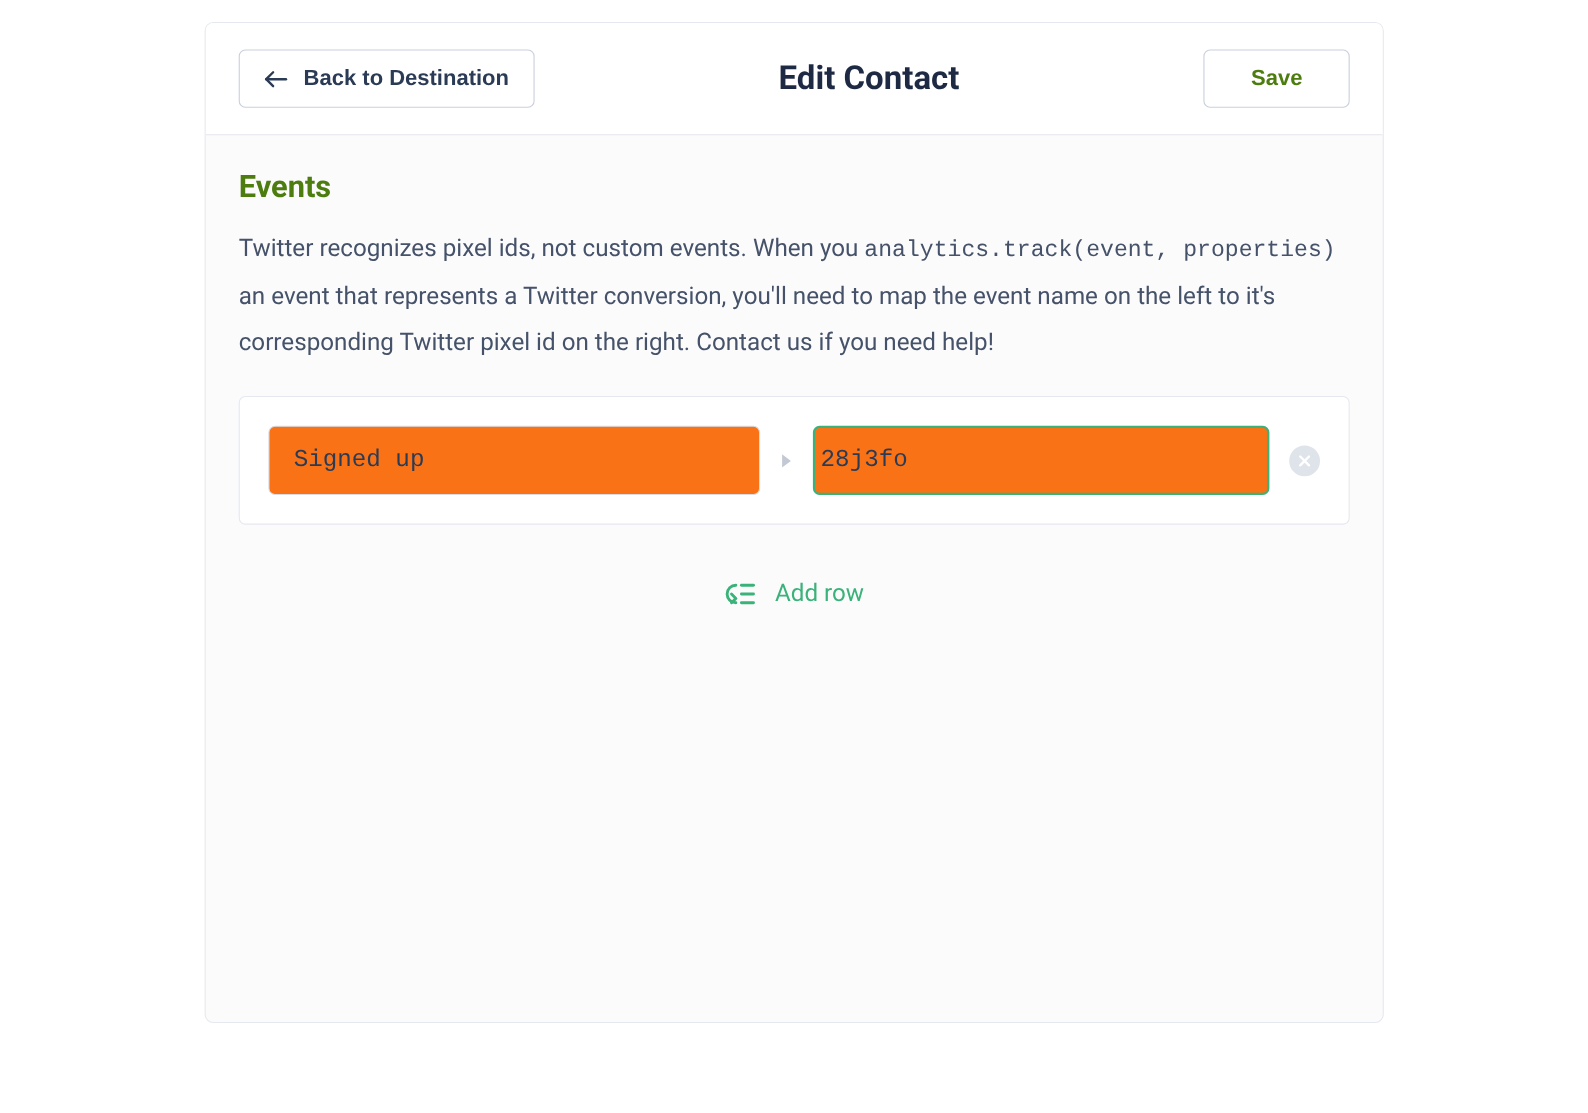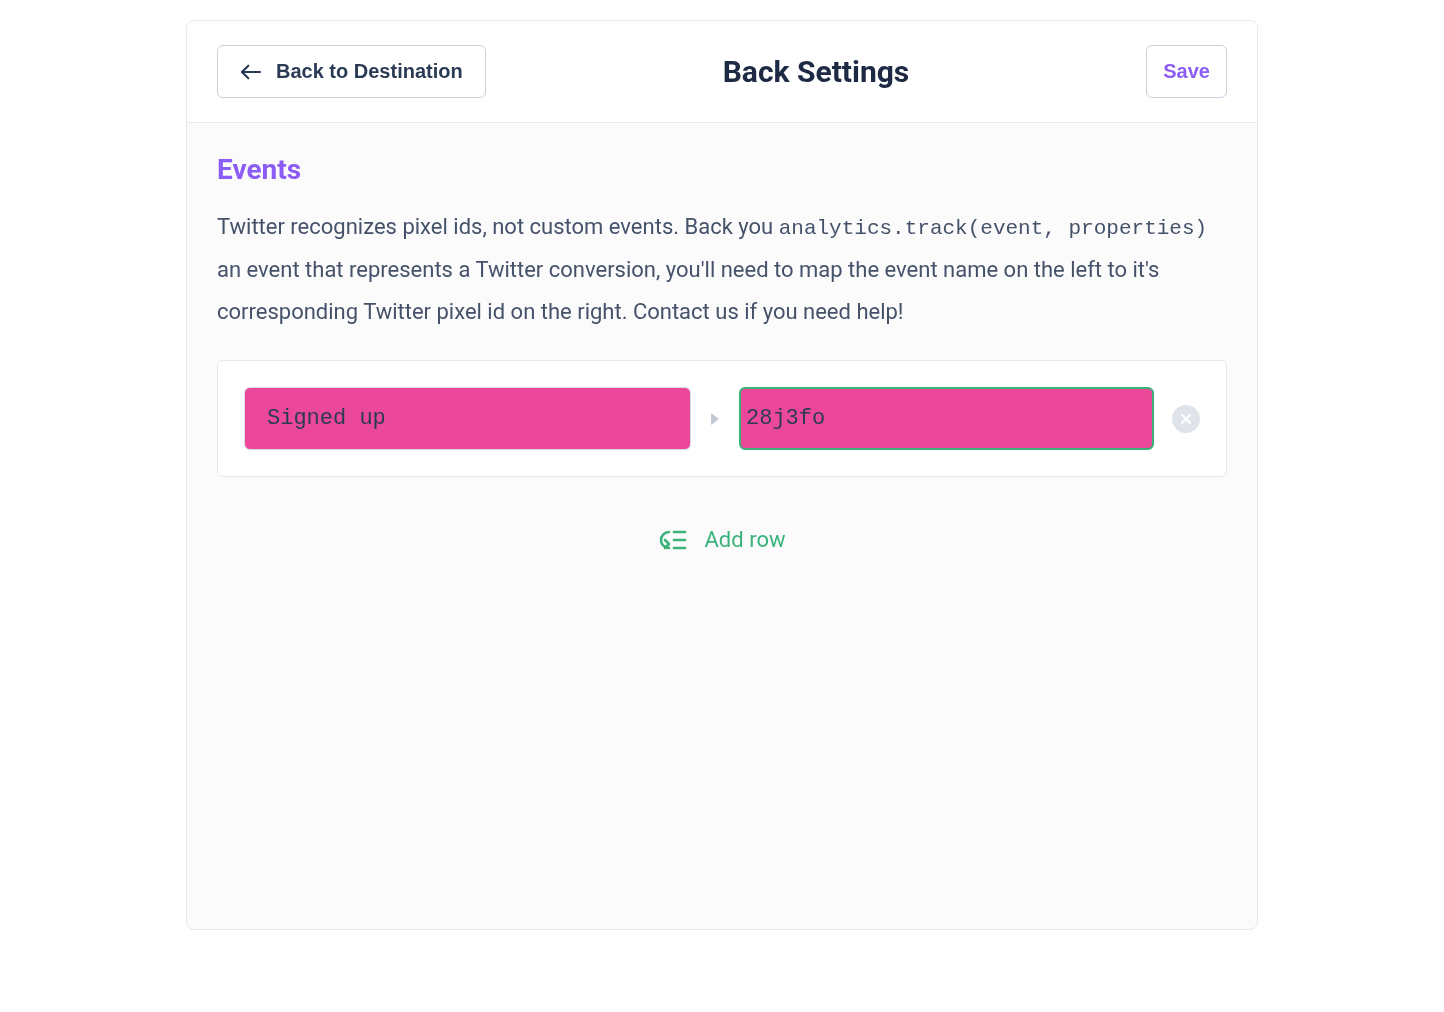--- a/index.html
+++ b/index.html
@@ -154,7 +154,7 @@
       </span>
       <span>Back to Destination</span>
     </button>
-    <div class="title">Back Settings</div>
+    <div class="title">Edit Contact</div>
     <button class="save-btn">Save</button>
   </div>
 

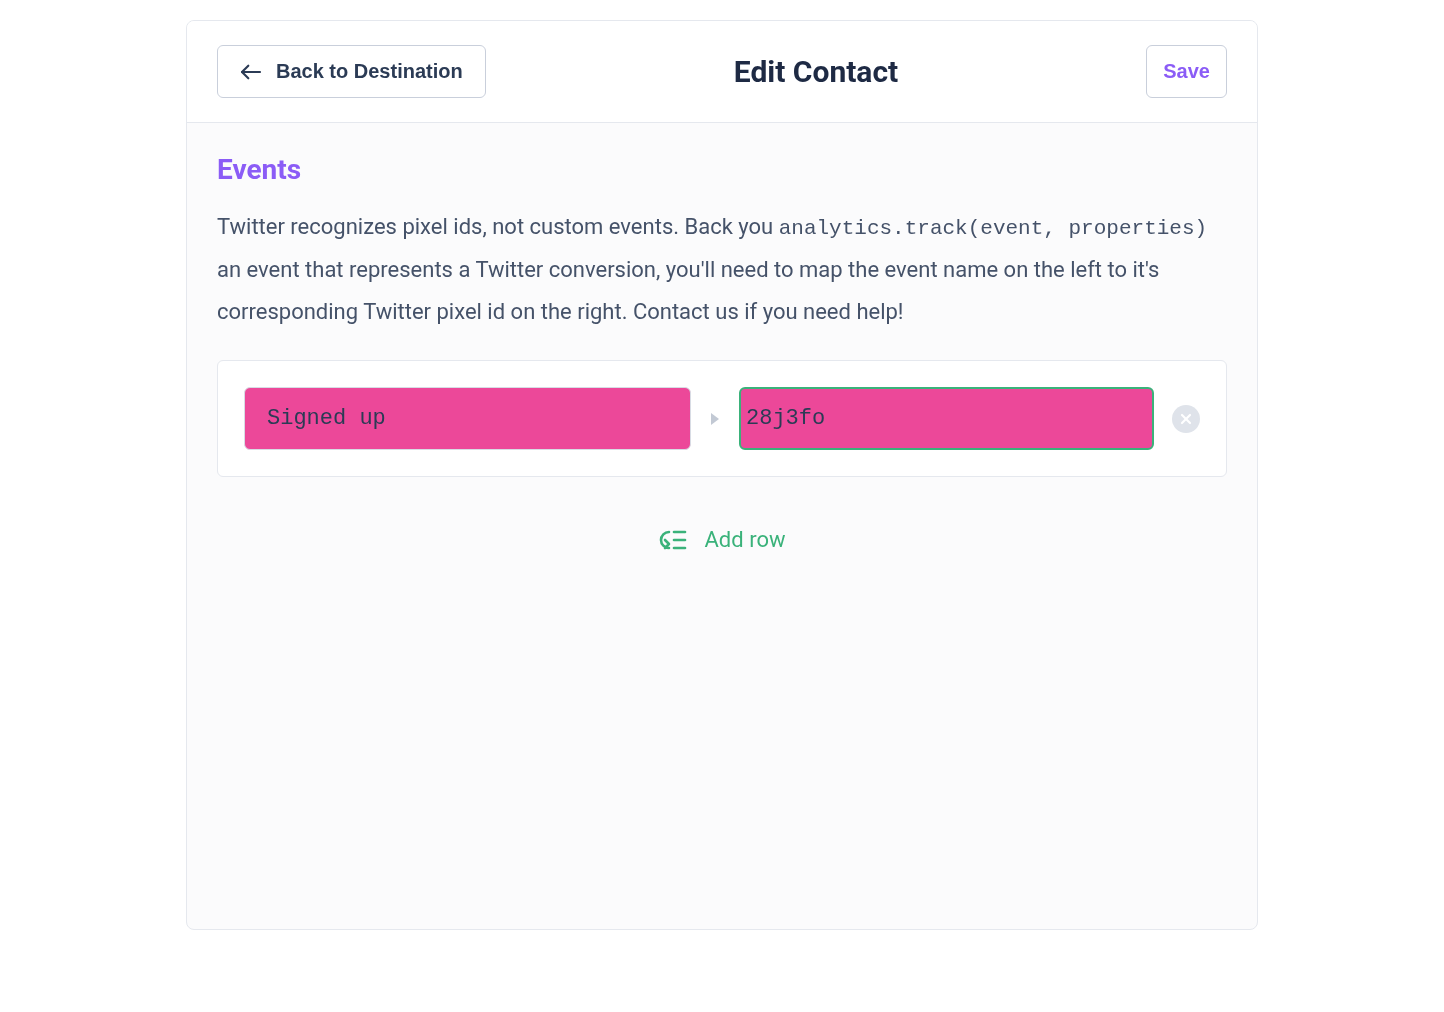--- a/index.html
+++ b/index.html
@@ -55,10 +55,10 @@
     border: 1px solid #c9cfdb;
     border-radius: 6px;
     background: #ffffff;
-    padding: 14px 16px;
+    padding: 14px 42px;
     font-size: 20px;
     font-weight: 600;
-    color: #8b5cf6;
+    color: #4d7c0f;
     cursor: pointer;
   }
   .content {

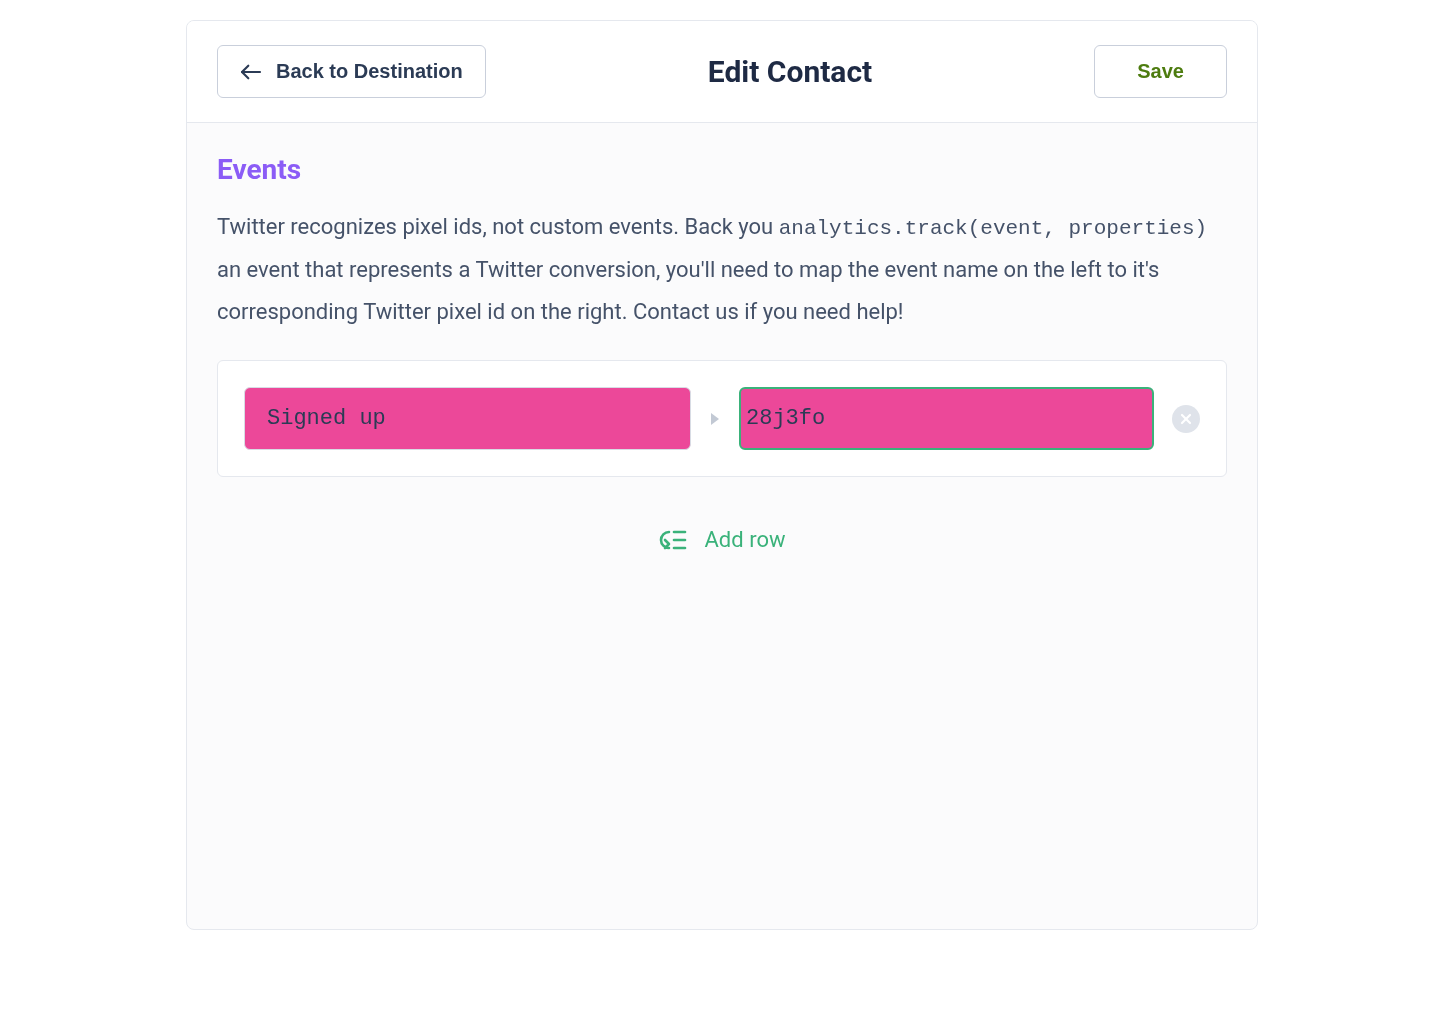--- a/index.html
+++ b/index.html
@@ -68,7 +68,7 @@
   .section-heading {
     font-size: 28px;
     font-weight: 700;
-    color: #8b5cf6;
+    color: #4d7c0f;
     margin-bottom: 20px;
   }
   .description {

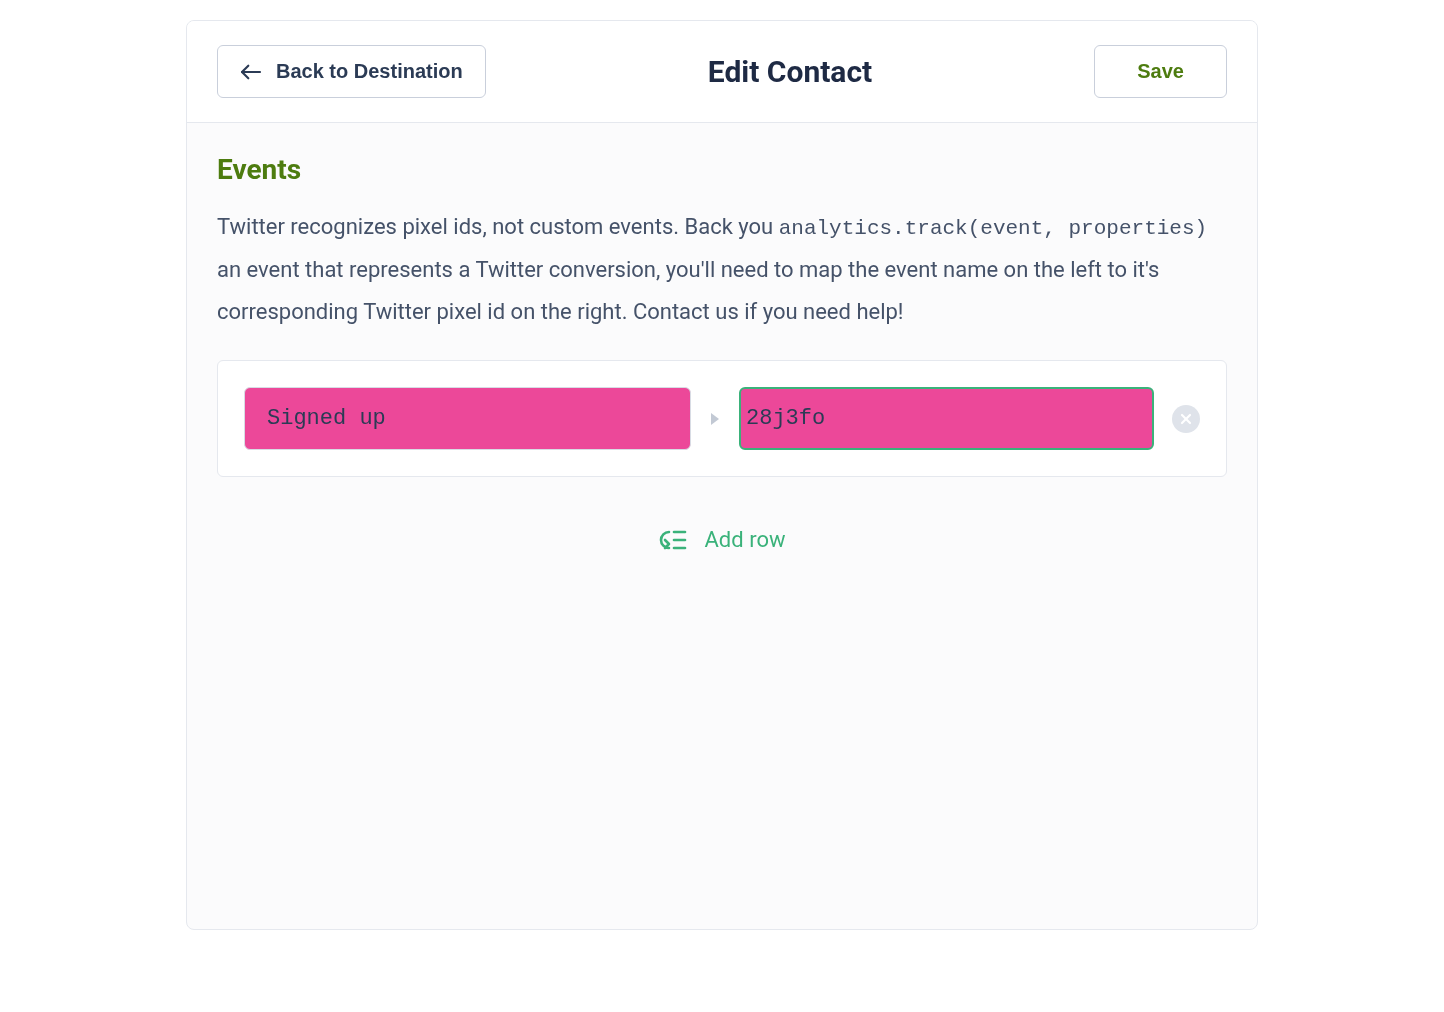--- a/index.html
+++ b/index.html
@@ -162,7 +162,7 @@
     <h2 class="section-heading">Events</h2>
 
     <p class="description">
-      <span>Twitter recognizes pixel ids, not custom events. Back you </span><code>analytics.track(event, properties)</code><span> an event that represents a Twitter conversion, you'll need to map the event name on the left to it's corresponding Twitter pixel id on the right. Contact us if you need help!</span>
+      <span>Twitter recognizes pixel ids, not custom events. When you </span><code>analytics.track(event, properties)</code><span> an event that represents a Twitter conversion, you'll need to map the event name on the left to it's corresponding Twitter pixel id on the right. Contact us if you need help!</span>
     </p>
 
     <div class="mapping-card">

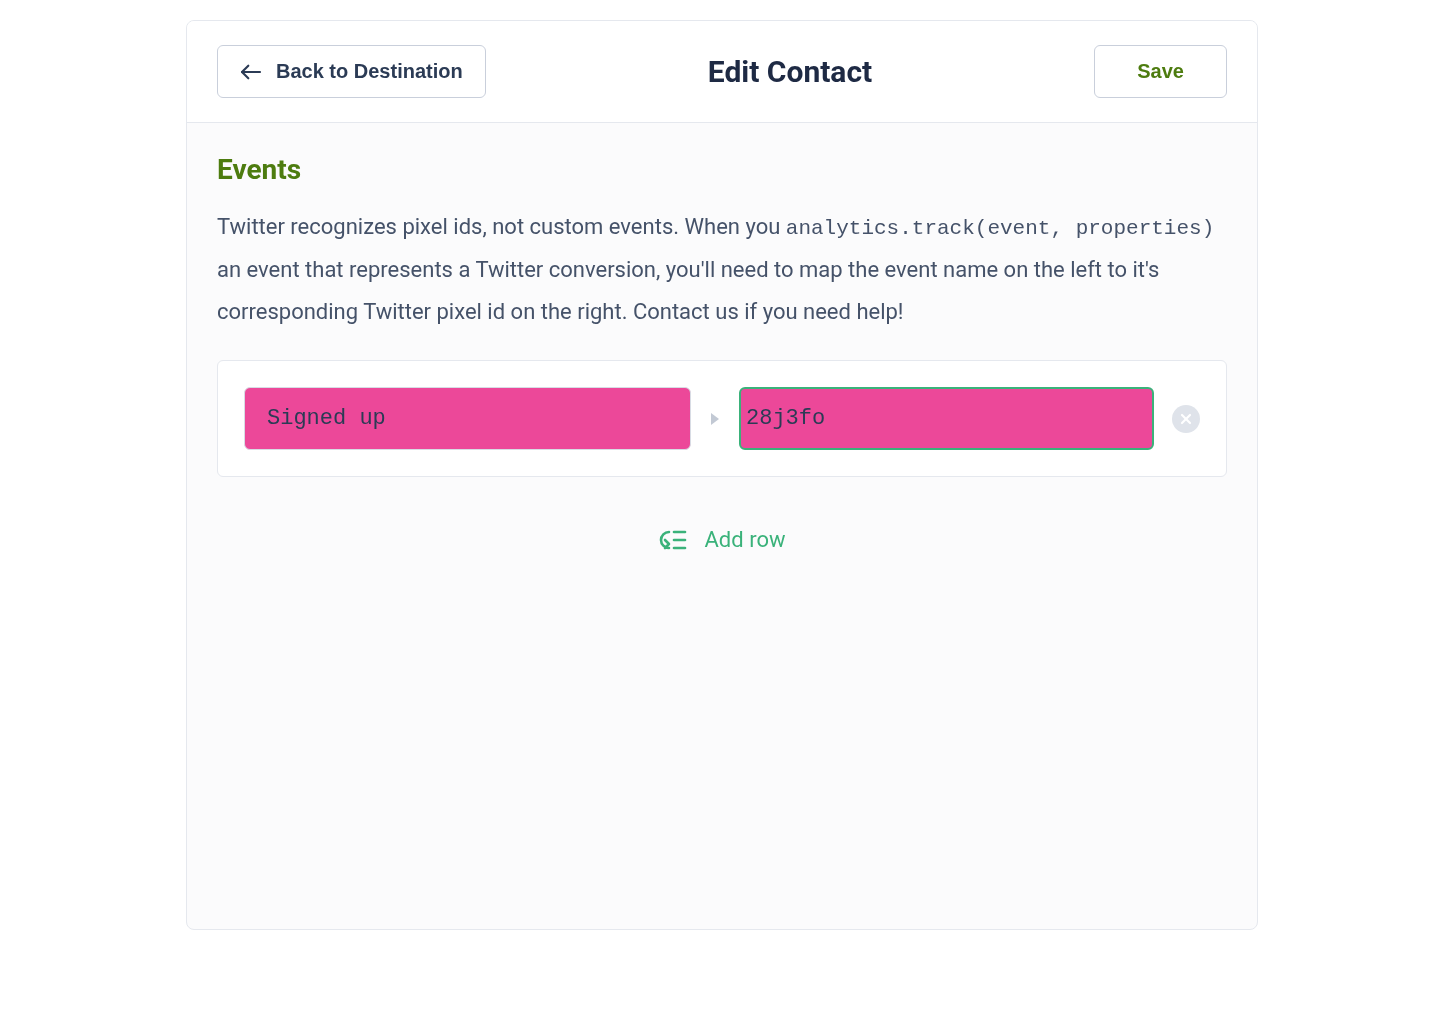--- a/index.html
+++ b/index.html
@@ -101,7 +101,7 @@
     padding: 18px 22px;
     border: 1px solid #d8dce4;
     border-radius: 6px;
-    background: #ec4899;
+    background: #f97316;
     color: #2b3b55;
     outline: none;
   }

